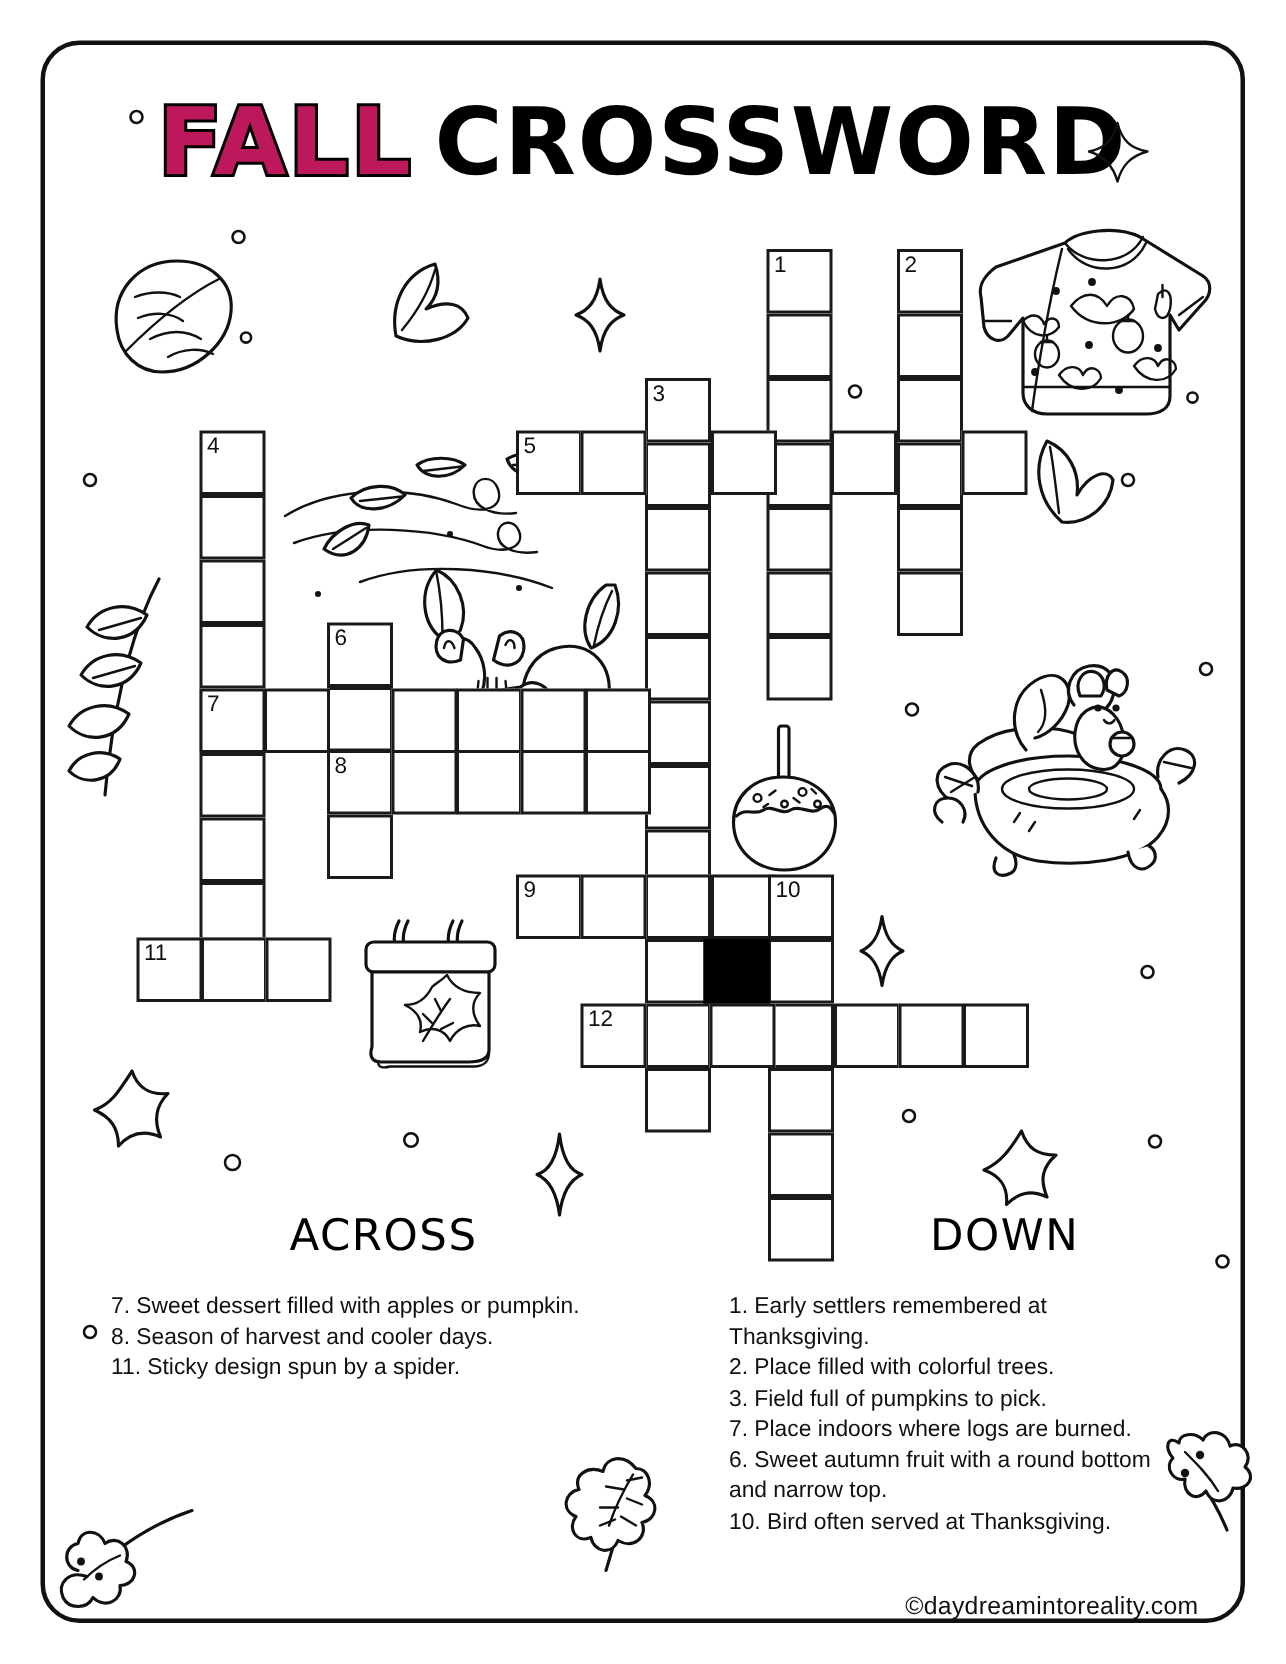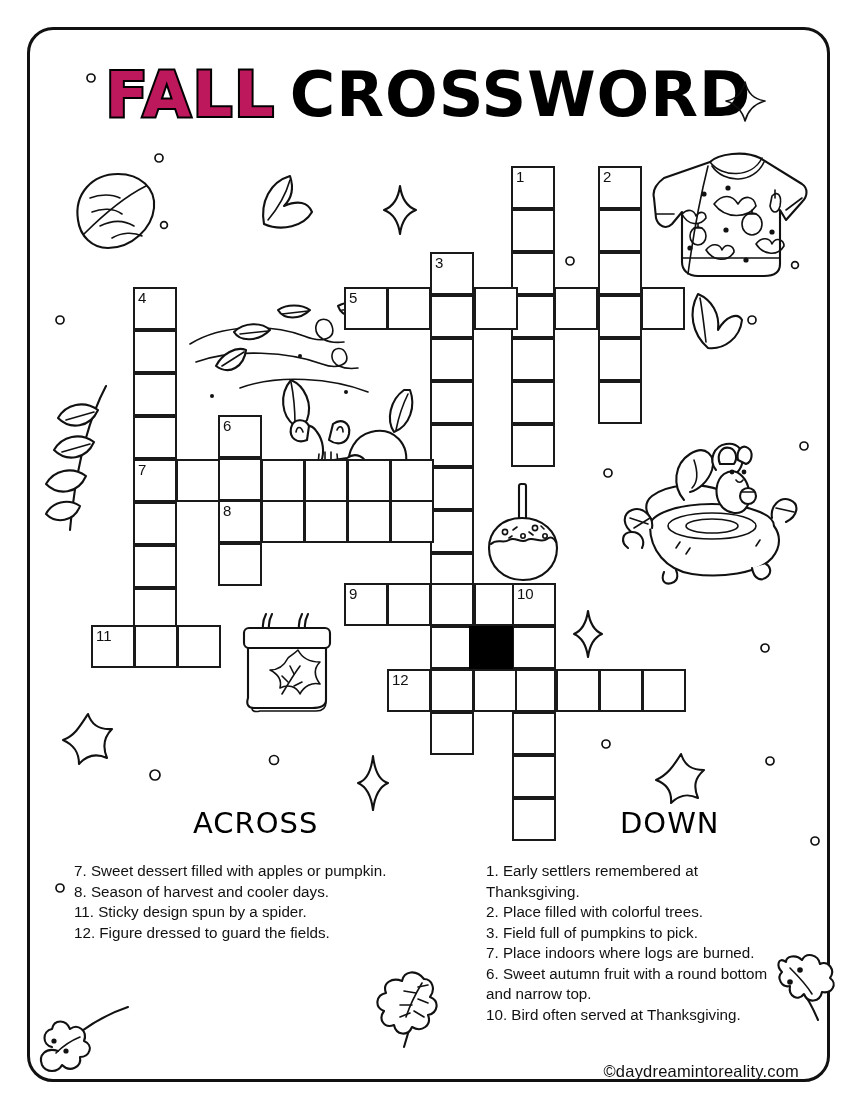--- a/index.html
+++ b/index.html
@@ -423,7 +423,6 @@
       <div class="clue">7. Sweet dessert filled with apples or pumpkin.</div>
       <div class="clue">8. Season of harvest and cooler days.</div>
       <div class="clue">11. Sticky design spun by a spider.</div>
-      <div class="clue">12. Figure dressed to guard the fields.</div>
     </div>
   <div class="clues" id="clues-down">
       <div class="clue">1. Early settlers remembered at Thanksgiving.</div>

